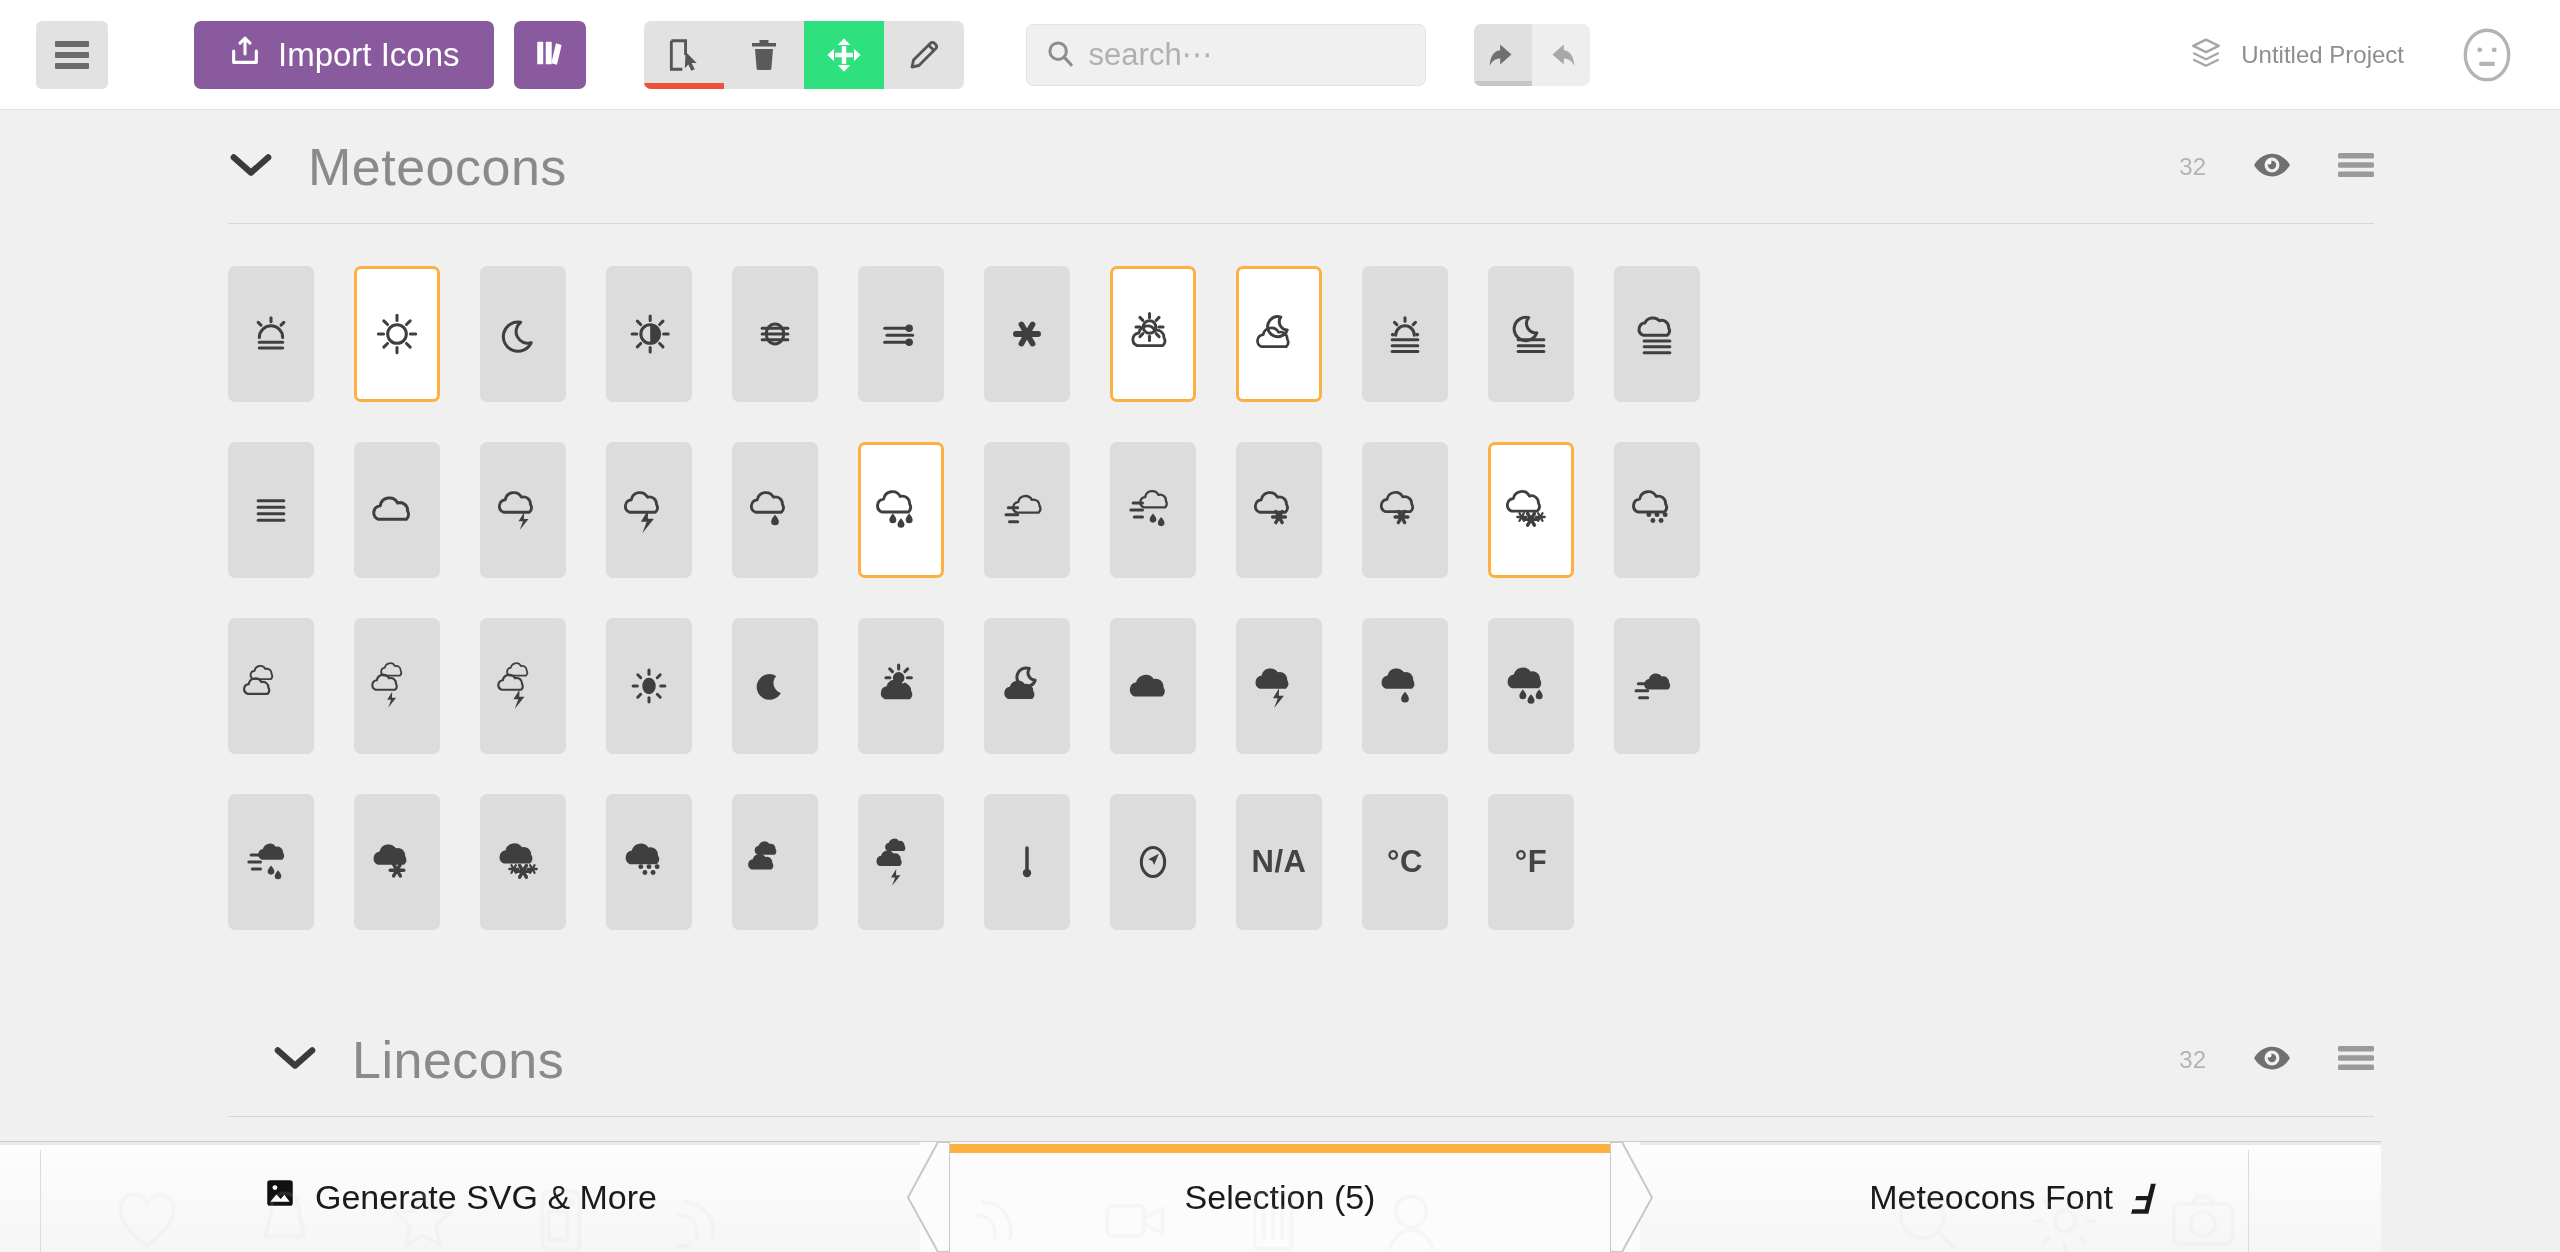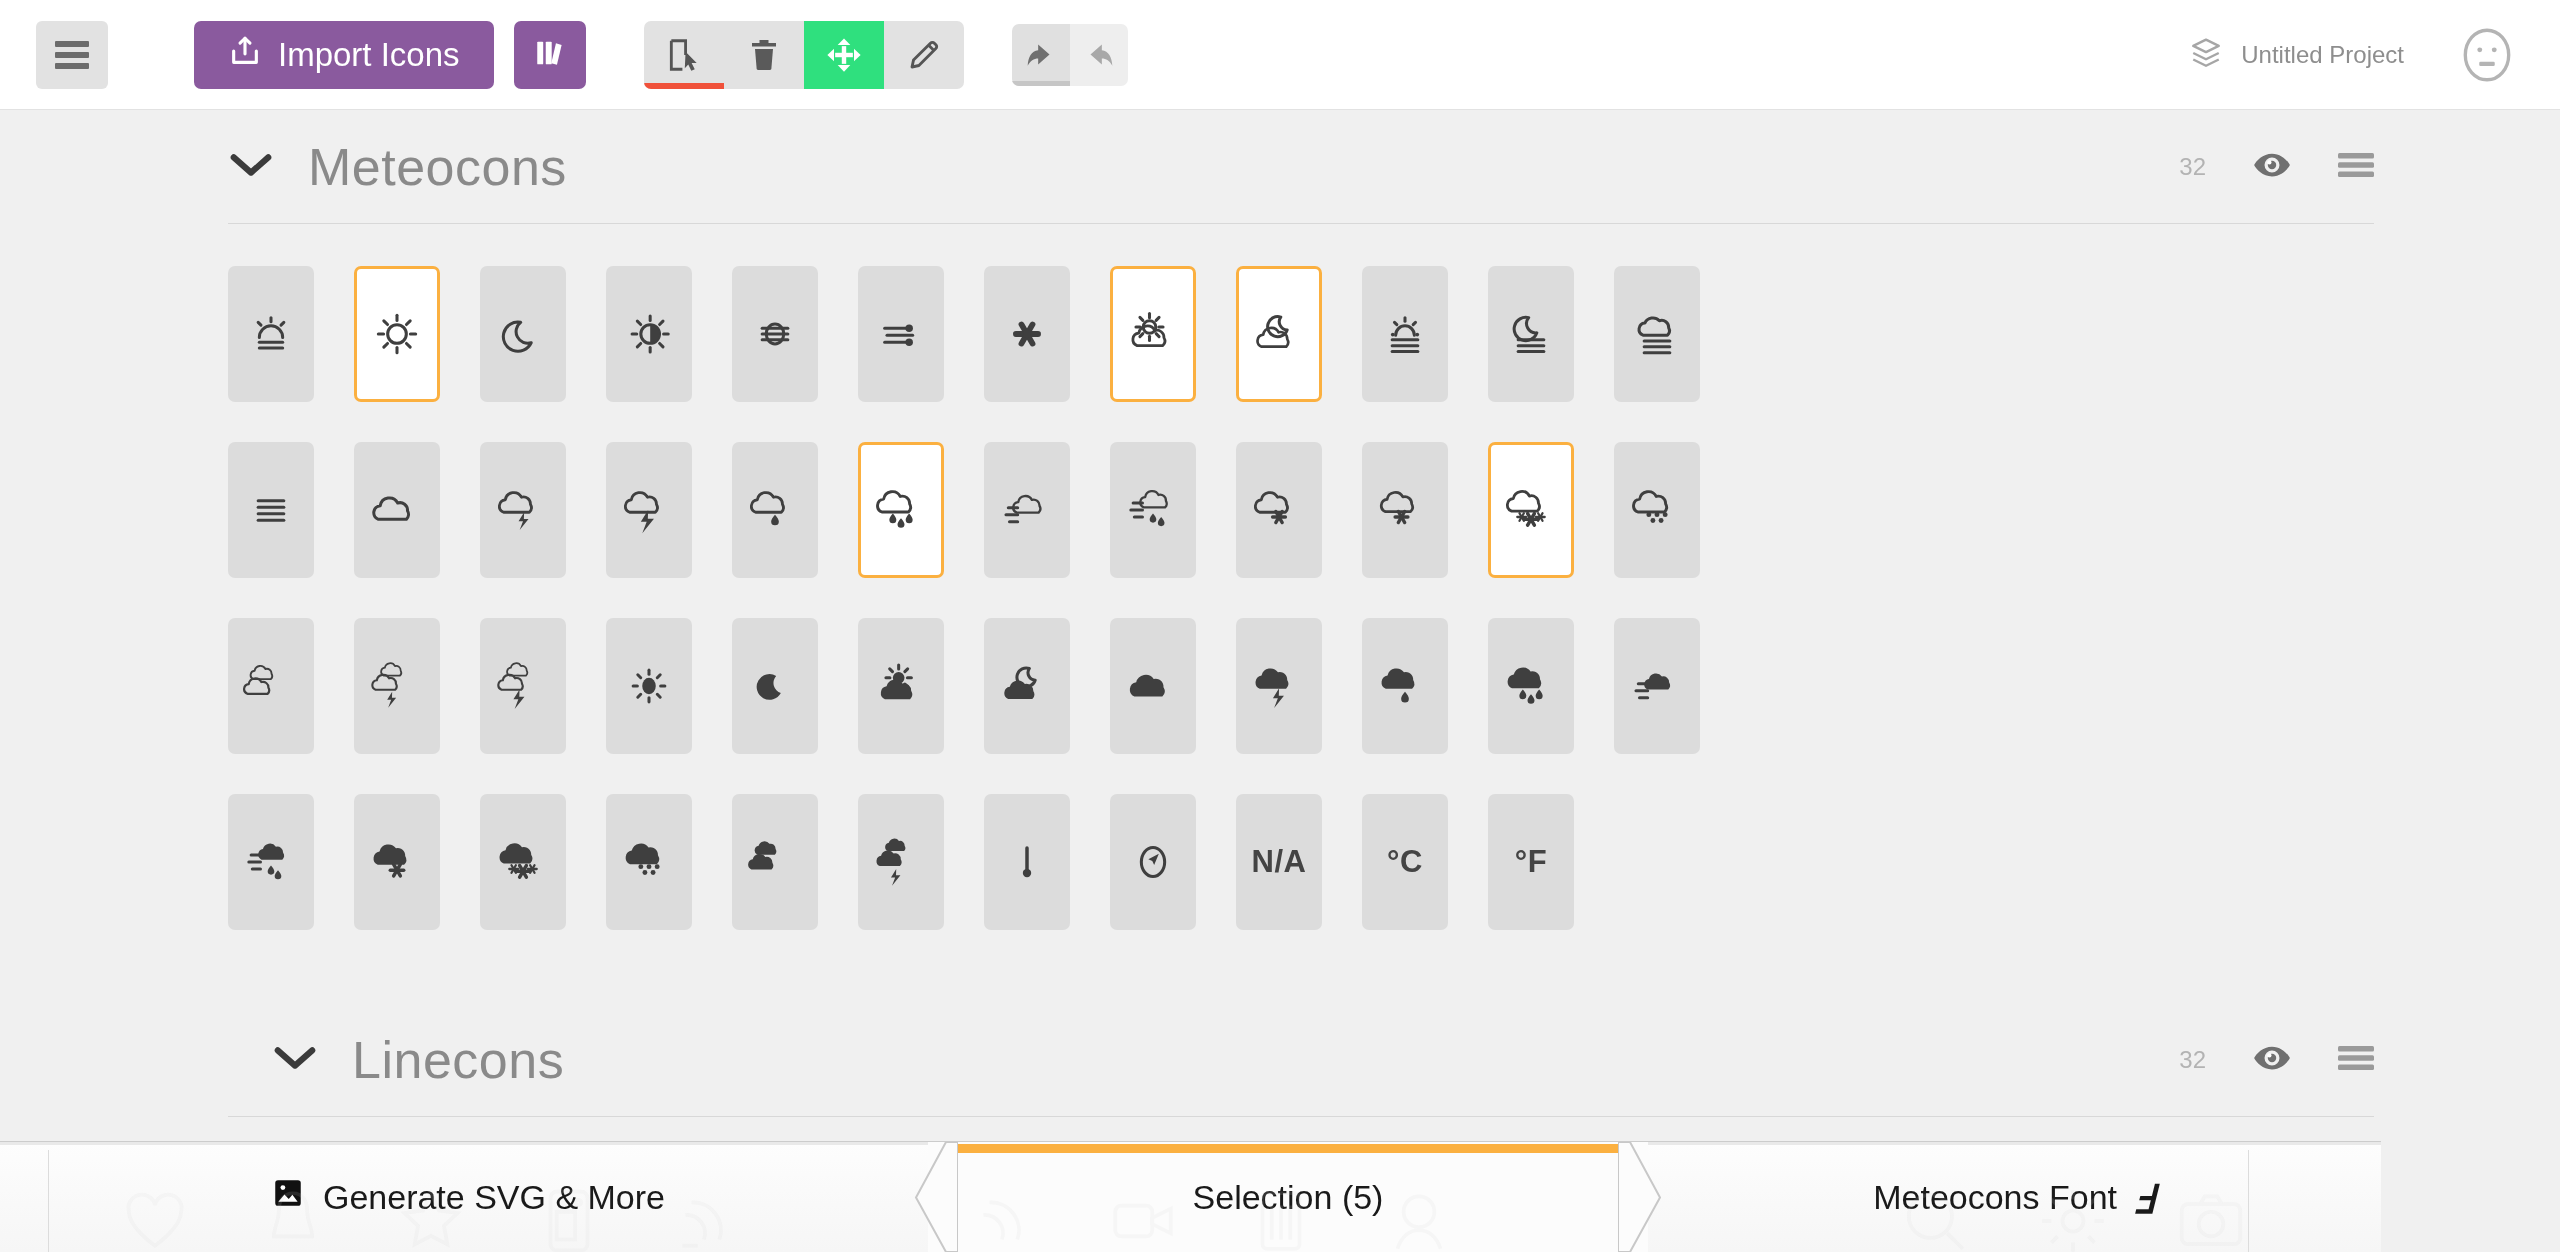--- a/index.html
+++ b/index.html
@@ -213,6 +213,15 @@
     </div>
   </div>
 
+  <div id="search-wrap">
+    <span>
+      <svg width="30" height="30" viewBox="0 0 24 24" fill="none" stroke="#8d8d8d" stroke-width="2.4" stroke-linecap="round">
+        <circle cx="10.5" cy="10.5" r="6.6"></circle>
+          <path d="M15.5 15.5L21 21.5"></path>
+      </svg>
+    </span>
+    <input id="search-input" type="text" placeholder="search⋯" style="">
+  </div>
 
   <div class="undo-group">
     <div class="undo-btn darker">

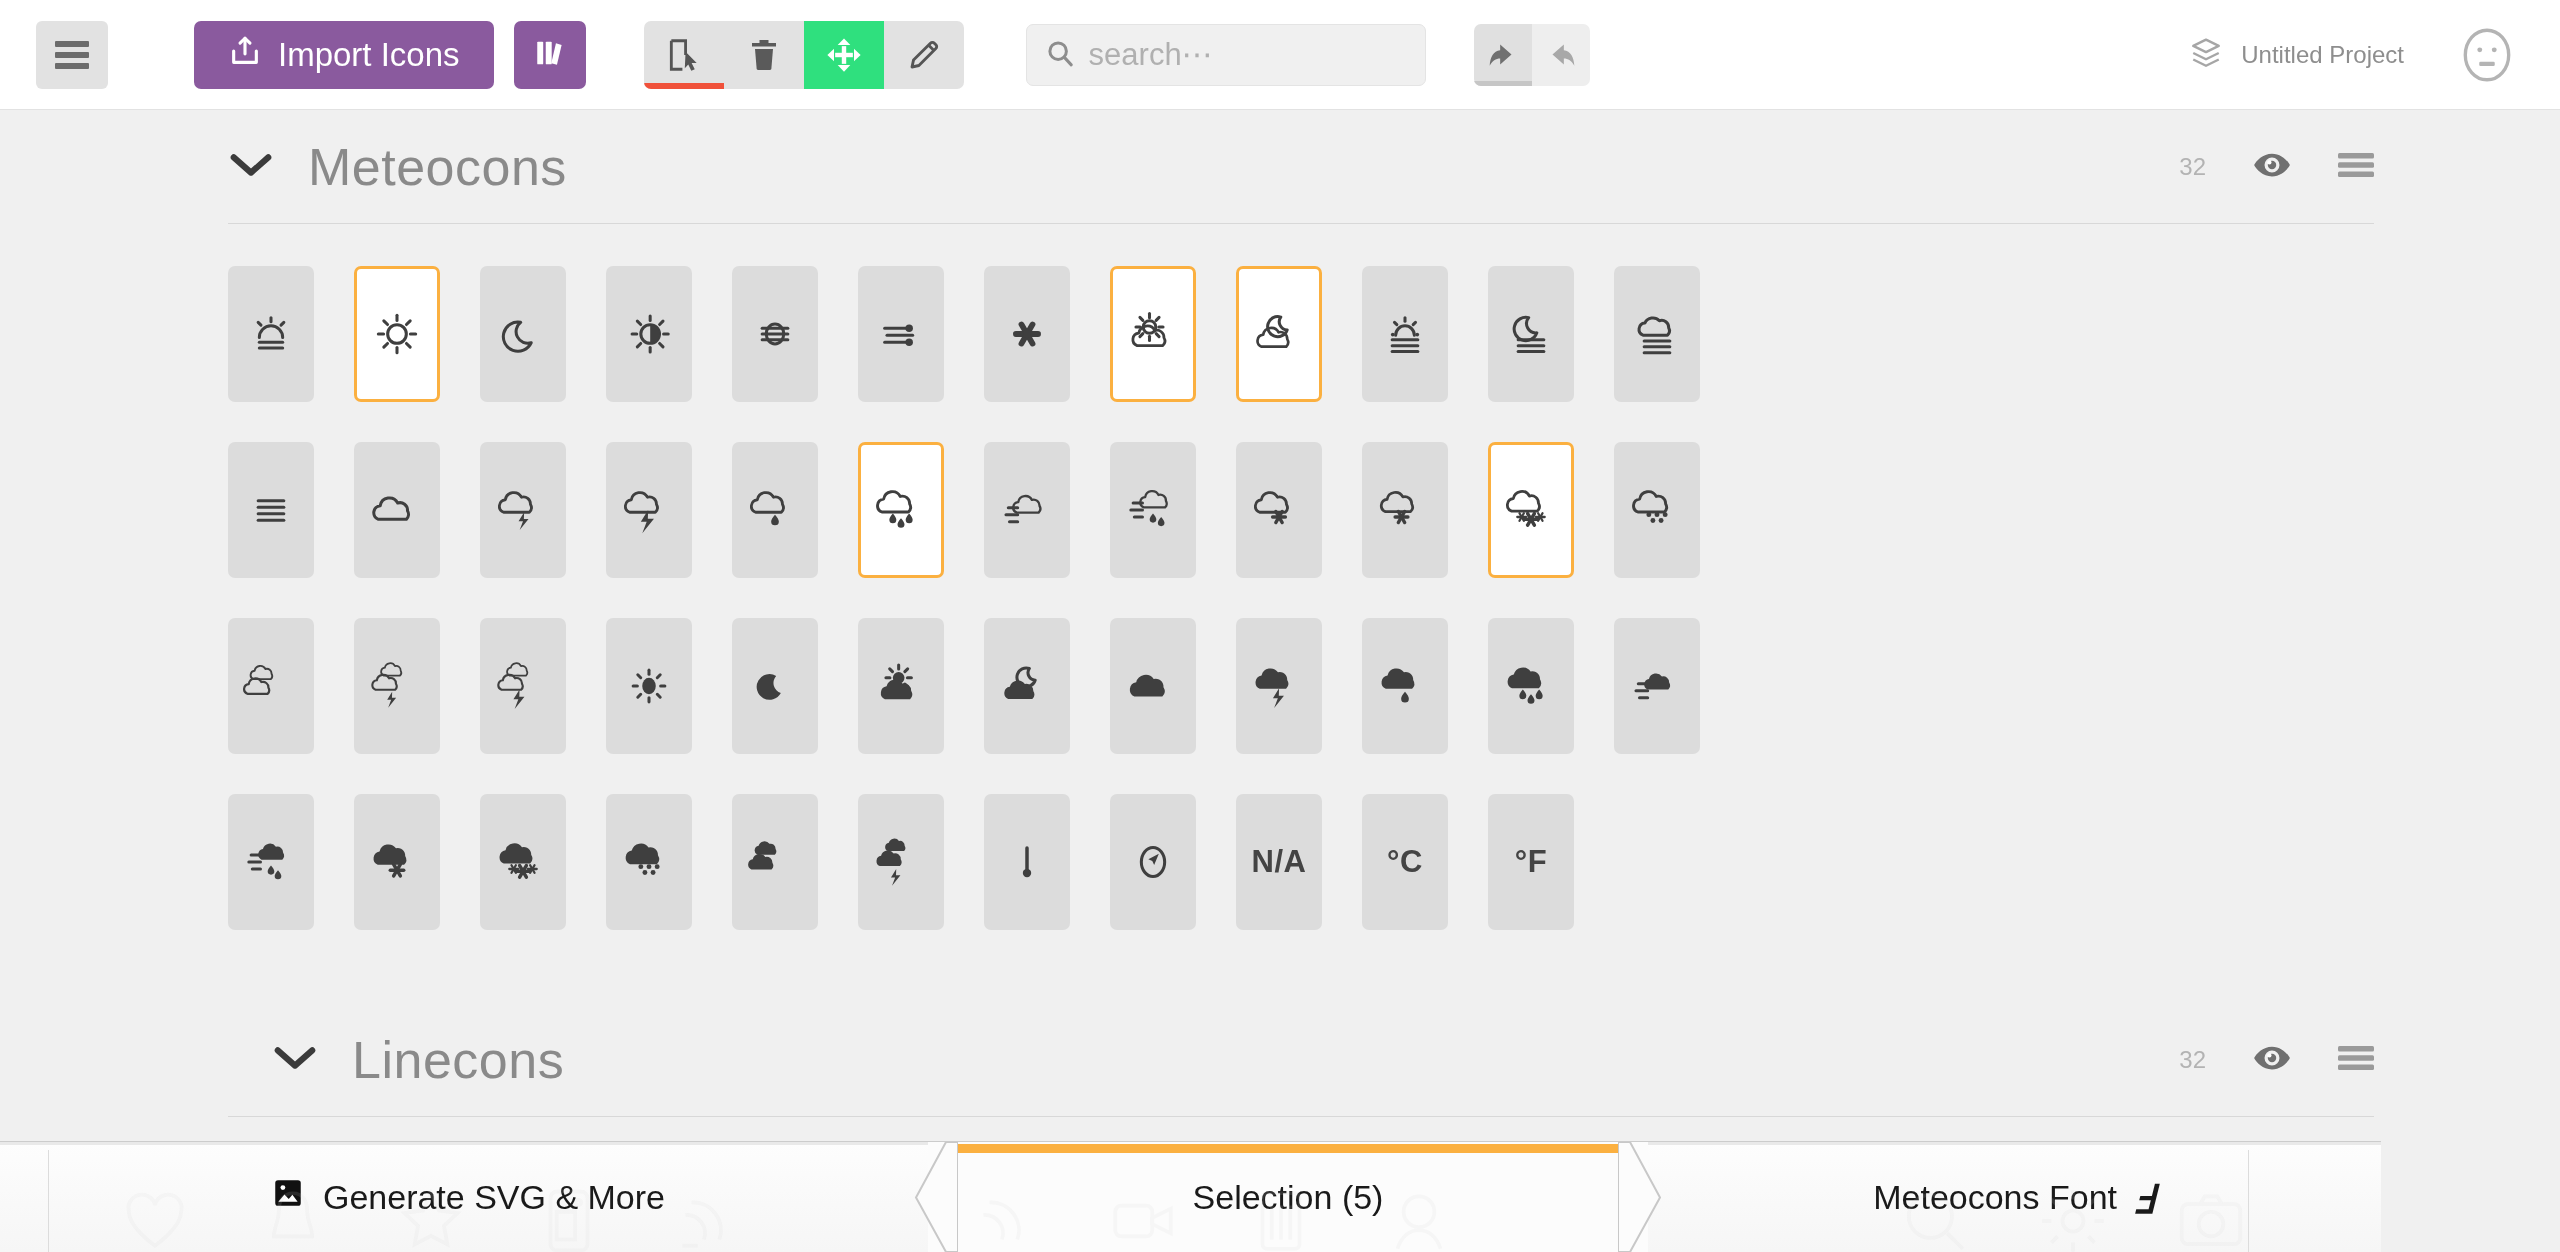--- a/index.html
+++ b/index.html
@@ -113,7 +113,7 @@
     position:absolute; bottom:0; left:0; width:2381px; height:111px;
     background:linear-gradient(#fdfdfd,#f6f6f6);
     border-top:1px solid #ccc;
-    display:flex; align-items:stretch; overflow:hidden;padding-left:8px;
+    display:flex; align-items:stretch; overflow:hidden;
   }
   #bottombar:before{
     content:''; position:absolute; left:0; right:0; top:0; height:3px;

